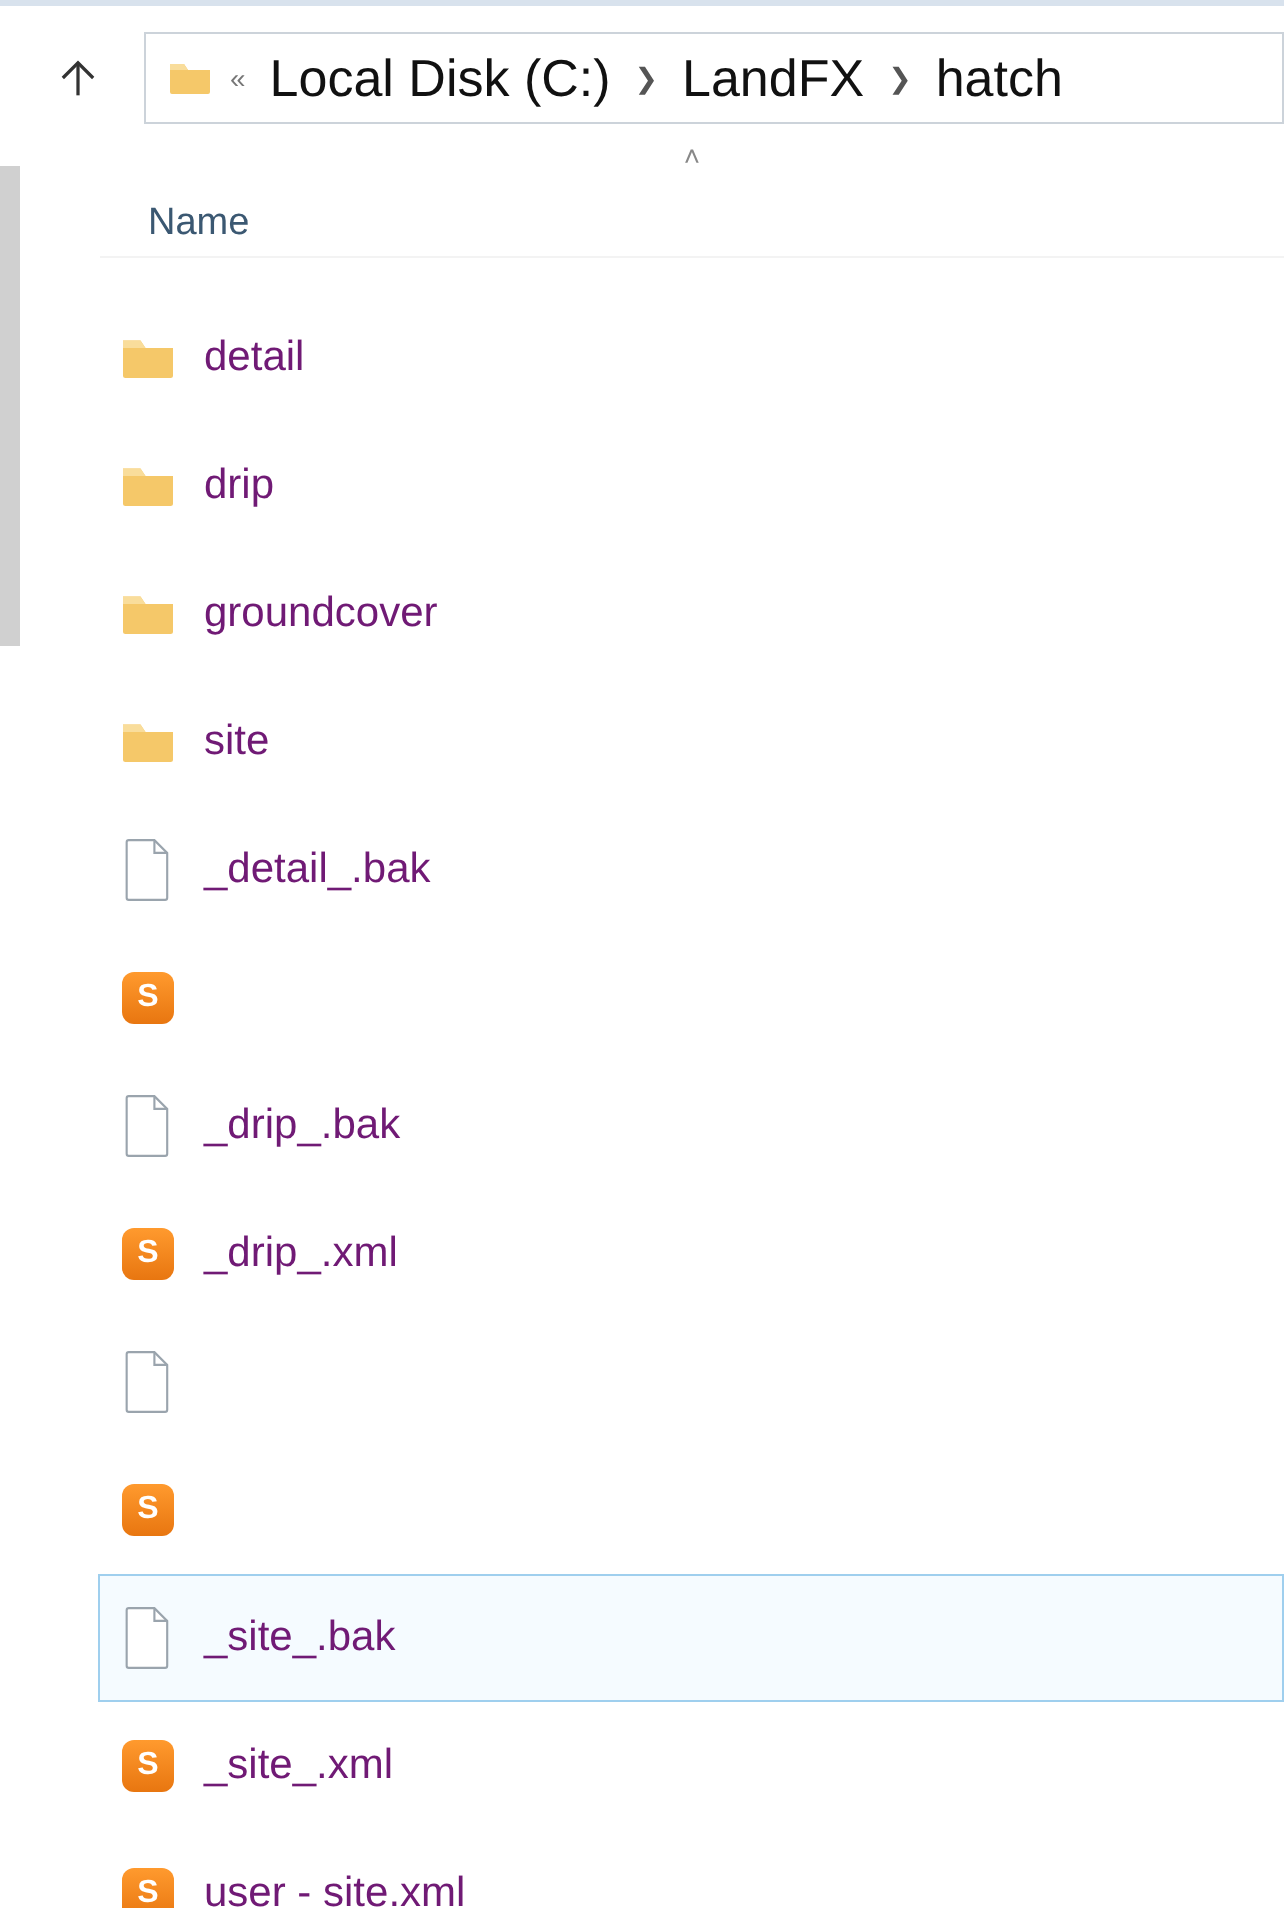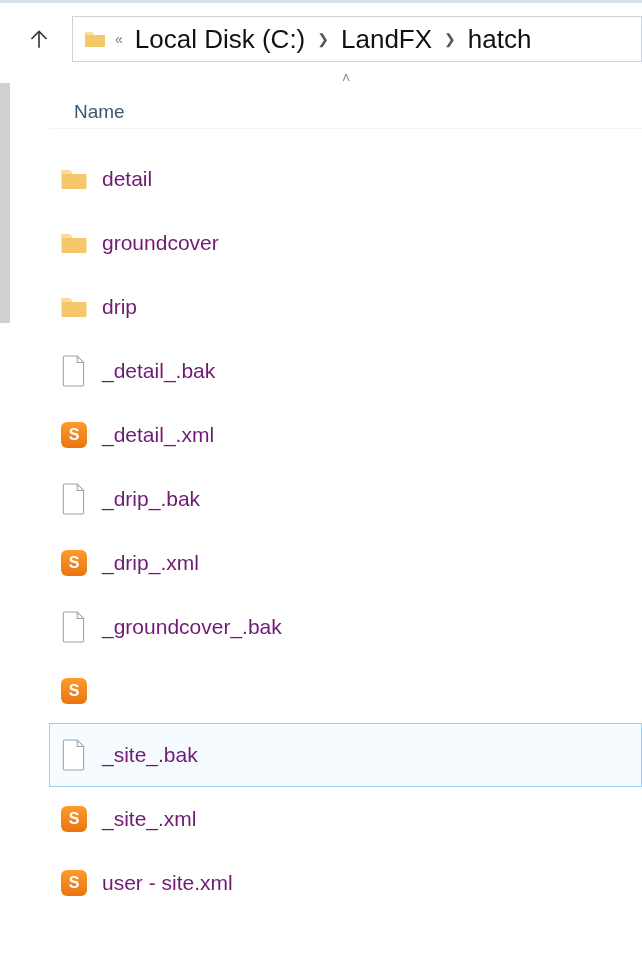--- a/index.html
+++ b/index.html
@@ -182,7 +182,7 @@
               <path fill="#f9dd9b" d="M2 5h7l2 3H2z"></path>
             </svg>
           </div>
-          <span class="label">groundcover</span>
+          <span class="label">drip</span>
         </div>
         <div class="file-row">
           <div class="icon-slot icon-folder">
@@ -191,7 +191,7 @@
               <path fill="#f9dd9b" d="M2 5h7l2 3H2z"></path>
             </svg>
           </div>
-          <span class="label">drip</span>
+          <span class="label">groundcover</span>
         </div>
         <div class="file-row">
           <div class="icon-slot icon-doc">

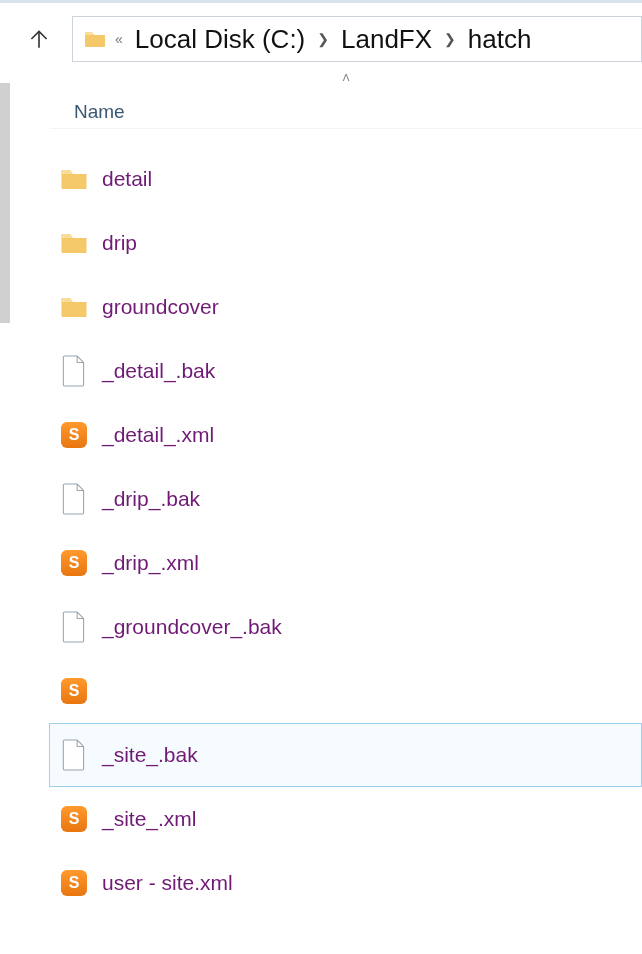--- a/index.html
+++ b/index.html
@@ -194,6 +194,15 @@
           <span class="label">groundcover</span>
         </div>
         <div class="file-row">
+          <div class="icon-slot icon-folder">
+            <svg viewBox="0 0 24 24">
+              <path fill="#f5c869" d="M2 5h7l2 3h11v11a1 1 0 0 1-1 1H3a1 1 0 0 1-1-1z"></path>
+              <path fill="#f9dd9b" d="M2 5h7l2 3H2z"></path>
+            </svg>
+          </div>
+          <span class="label">site</span>
+        </div>
+        <div class="file-row">
           <div class="icon-slot icon-doc">
             <svg viewBox="0 0 24 30">
               <path fill="#fff" stroke="#9aa4ad" stroke-width="1" d="M3 1h12l6 6v21a1 1 0 0 1-1 1H3a1 1 0 0 1-1-1V2a1 1 0 0 1 1-1z"></path>

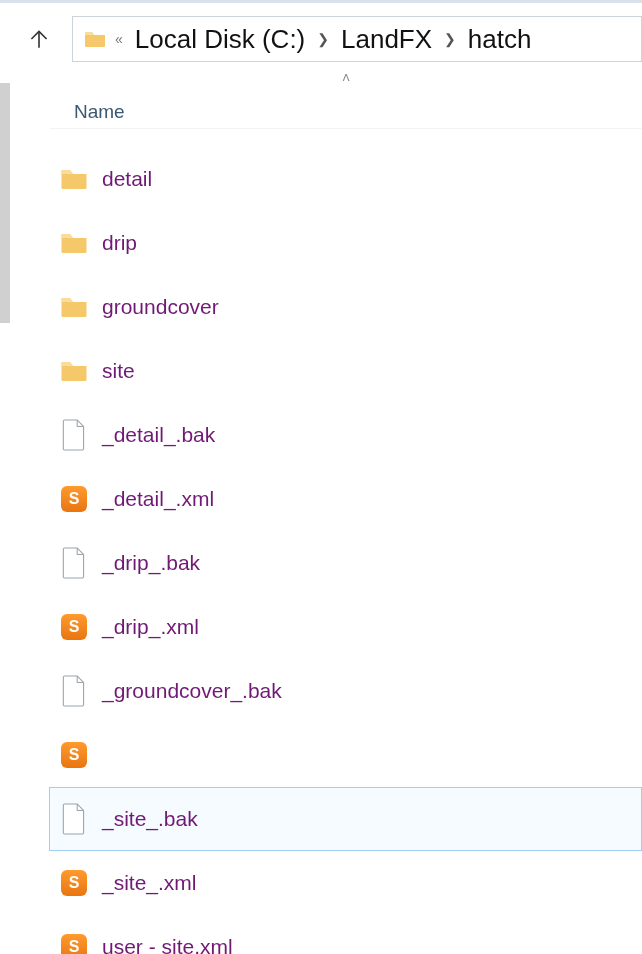--- a/index.html
+++ b/index.html
@@ -215,7 +215,6 @@
           <div class="icon-slot">
             <div class="icon-xml">S</div>
           </div>
-          <span class="label">_detail_.xml</span>
         </div>
         <div class="file-row">
           <div class="icon-slot icon-doc">

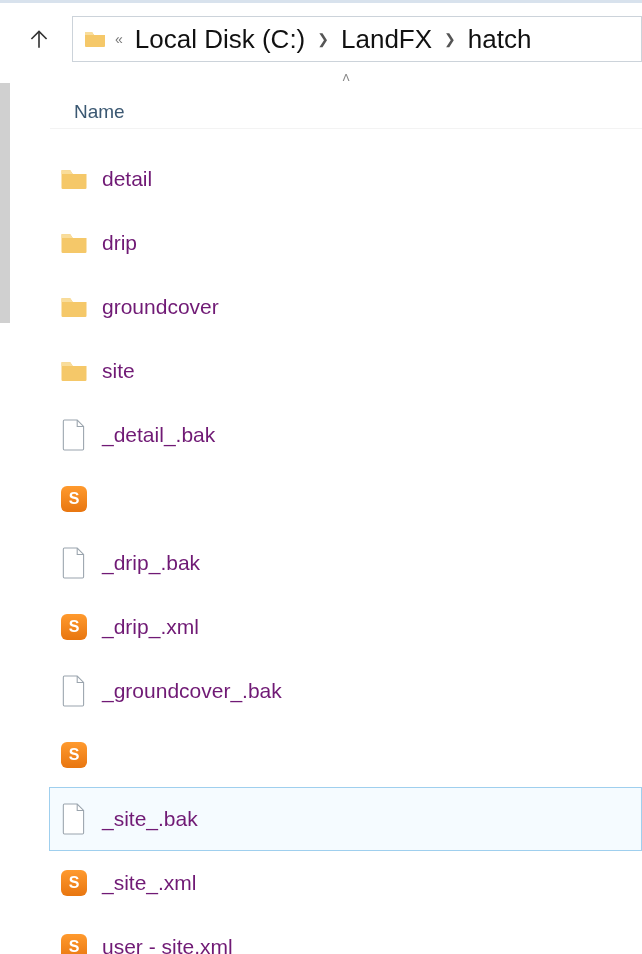--- a/index.html
+++ b/index.html
@@ -238,7 +238,6 @@
               <path fill="none" stroke="#9aa4ad" stroke-width="1" d="M15 1v6h6"></path>
             </svg>
           </div>
-          <span class="label">_groundcover_.bak</span>
         </div>
         <div class="file-row">
           <div class="icon-slot">

